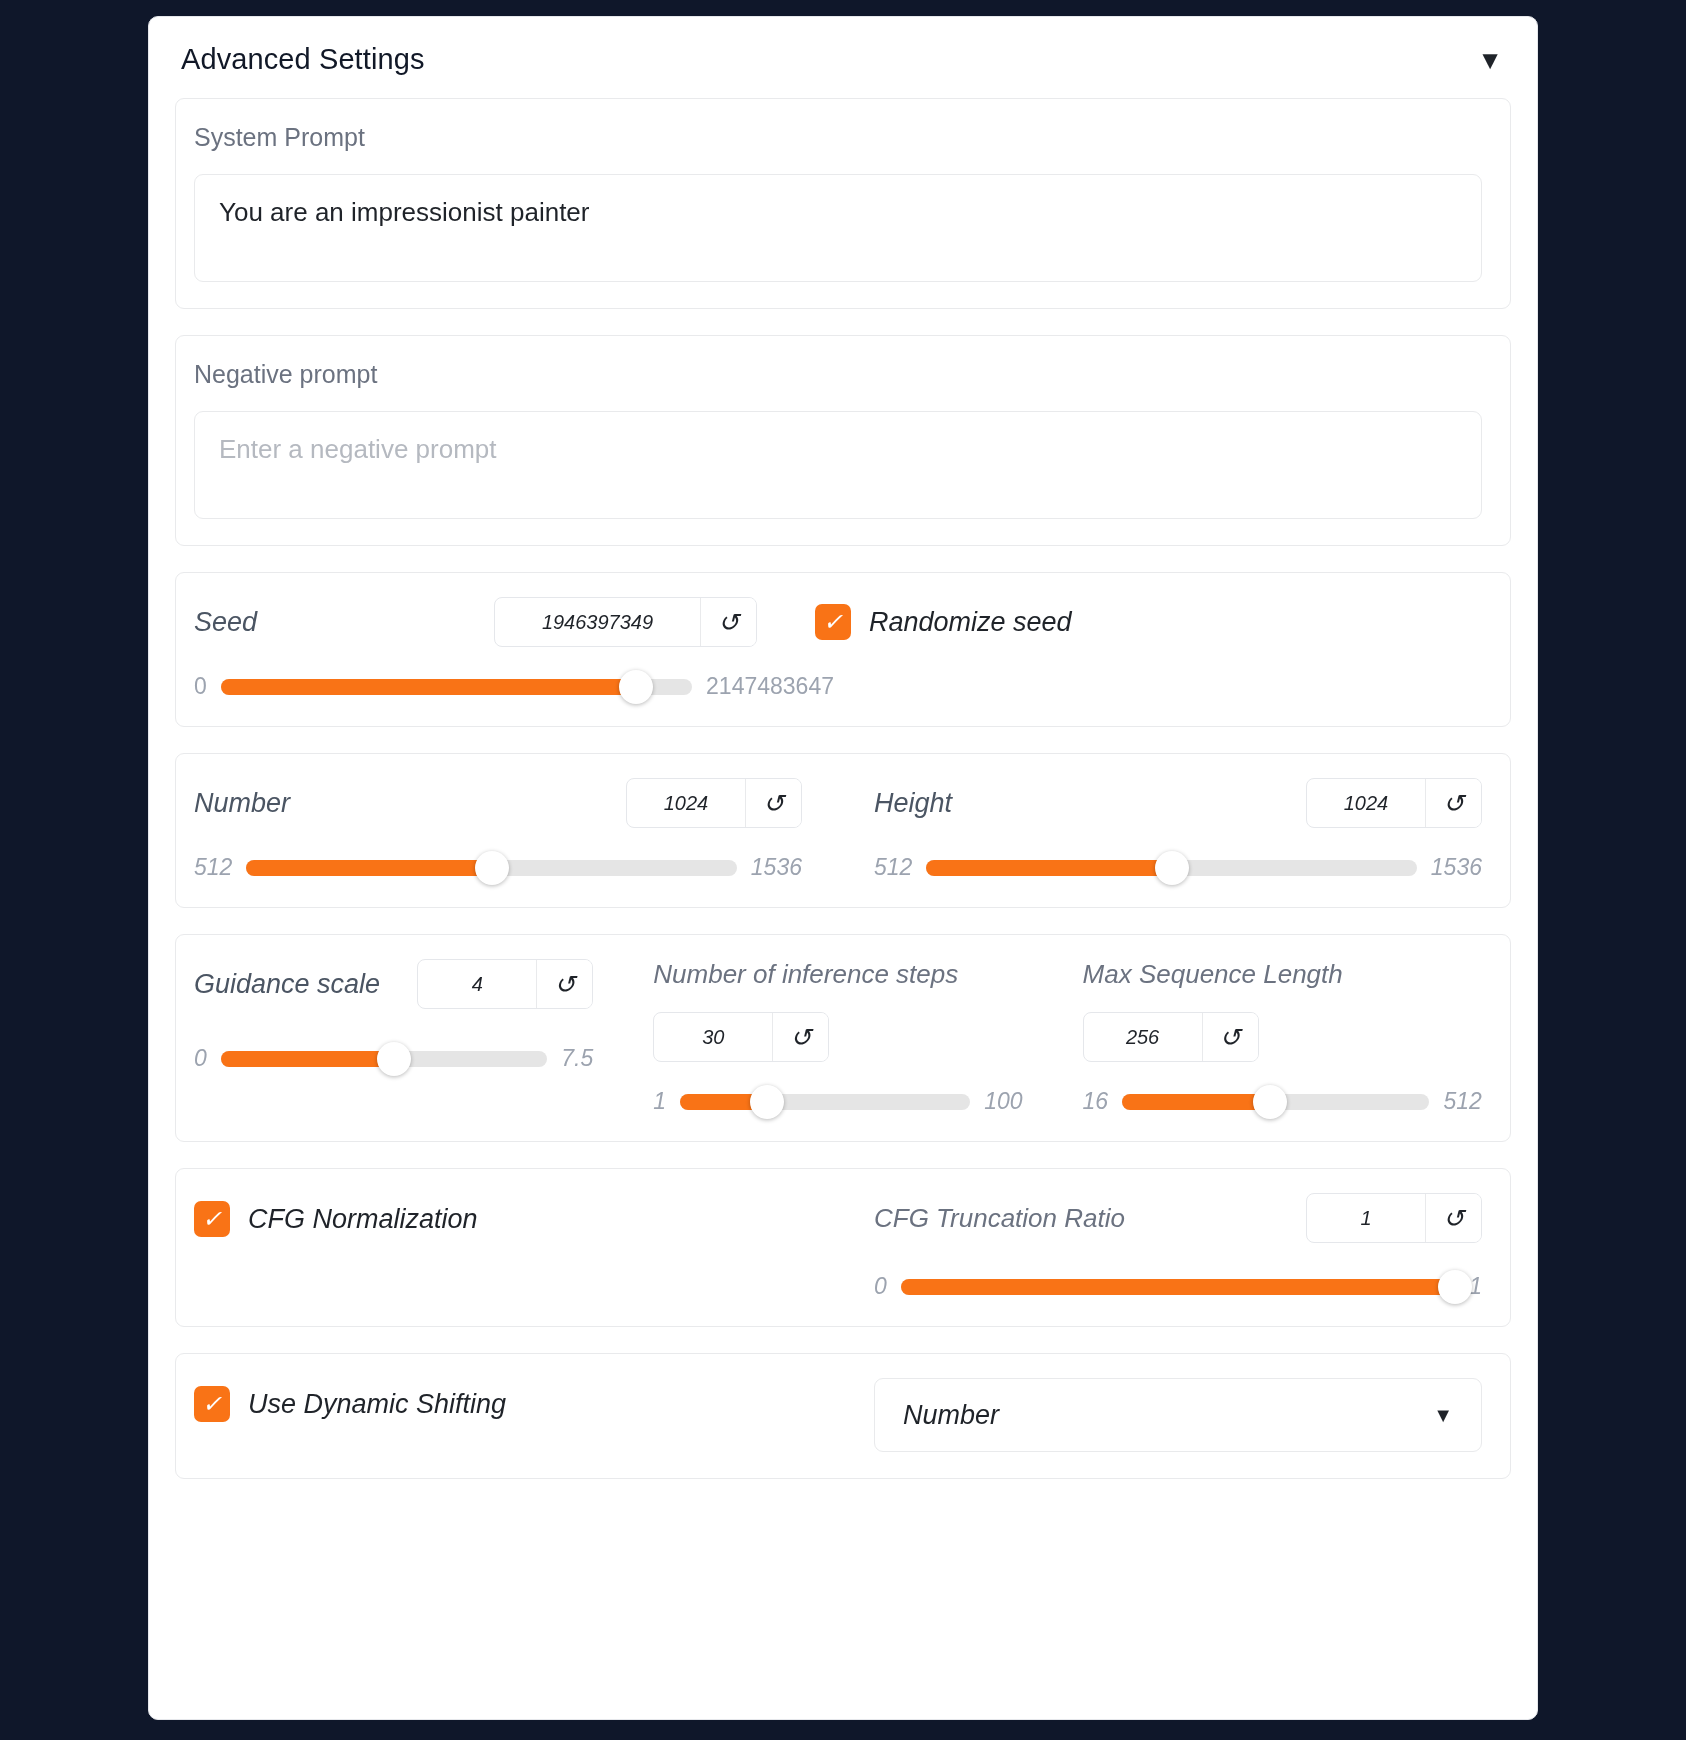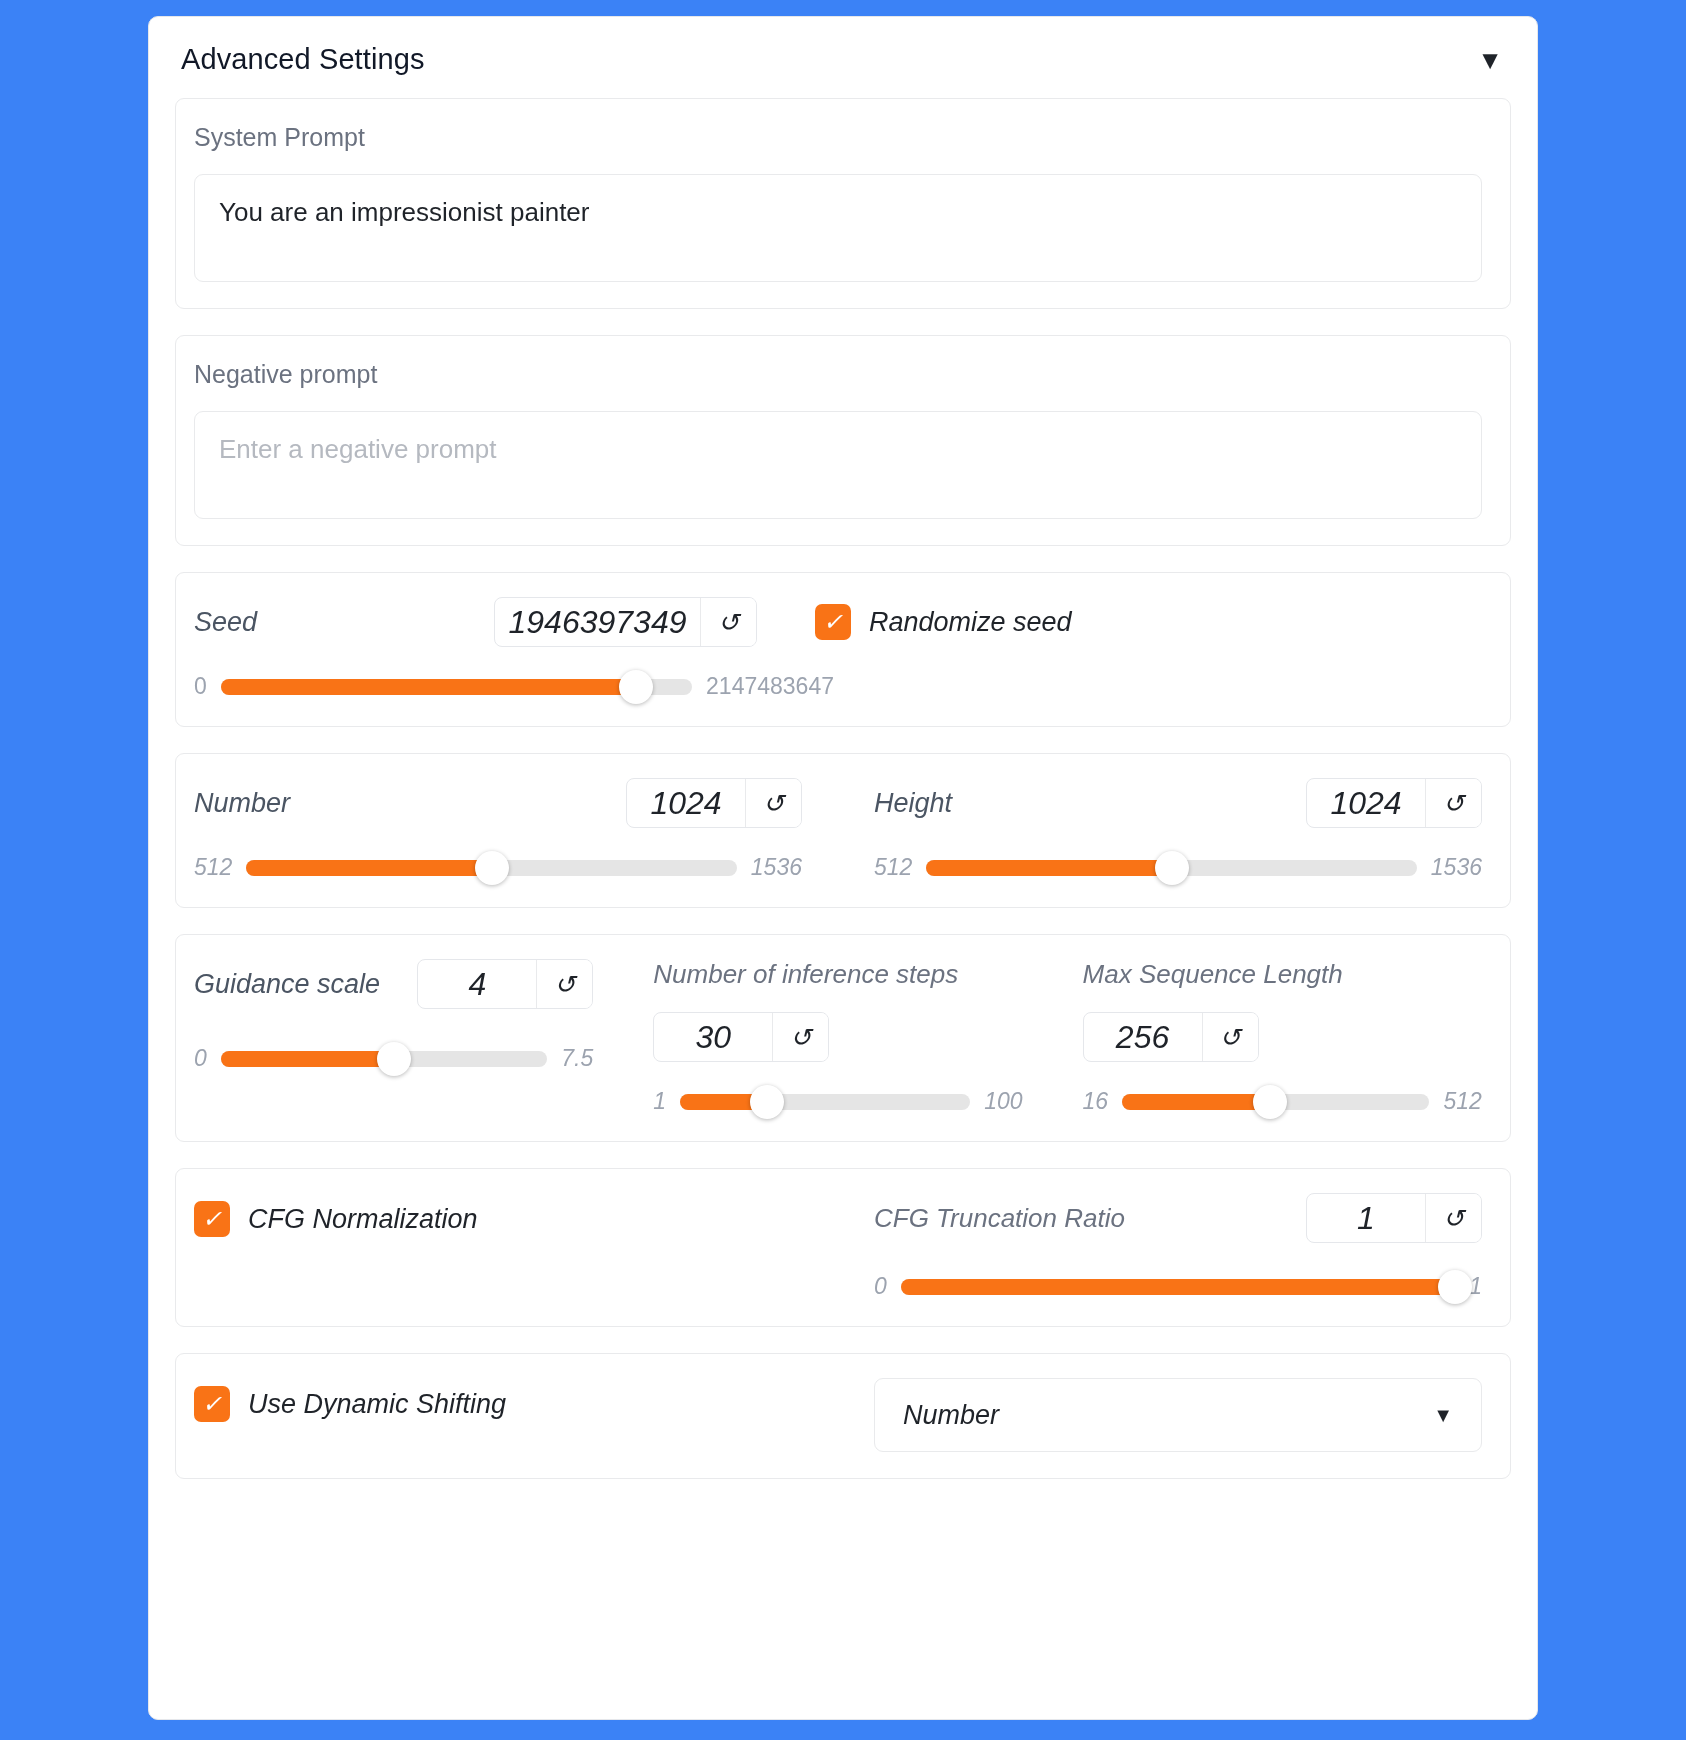--- a/index.html
+++ b/index.html
@@ -13,7 +13,7 @@
     width: 1686px;
     height: 1740px;
     padding: 16px 148px 20px 148px;
-    background: #3b82f6;
+    background: #0f172a;
   }
   .panel {
     border: 1px solid #e5e7eb;

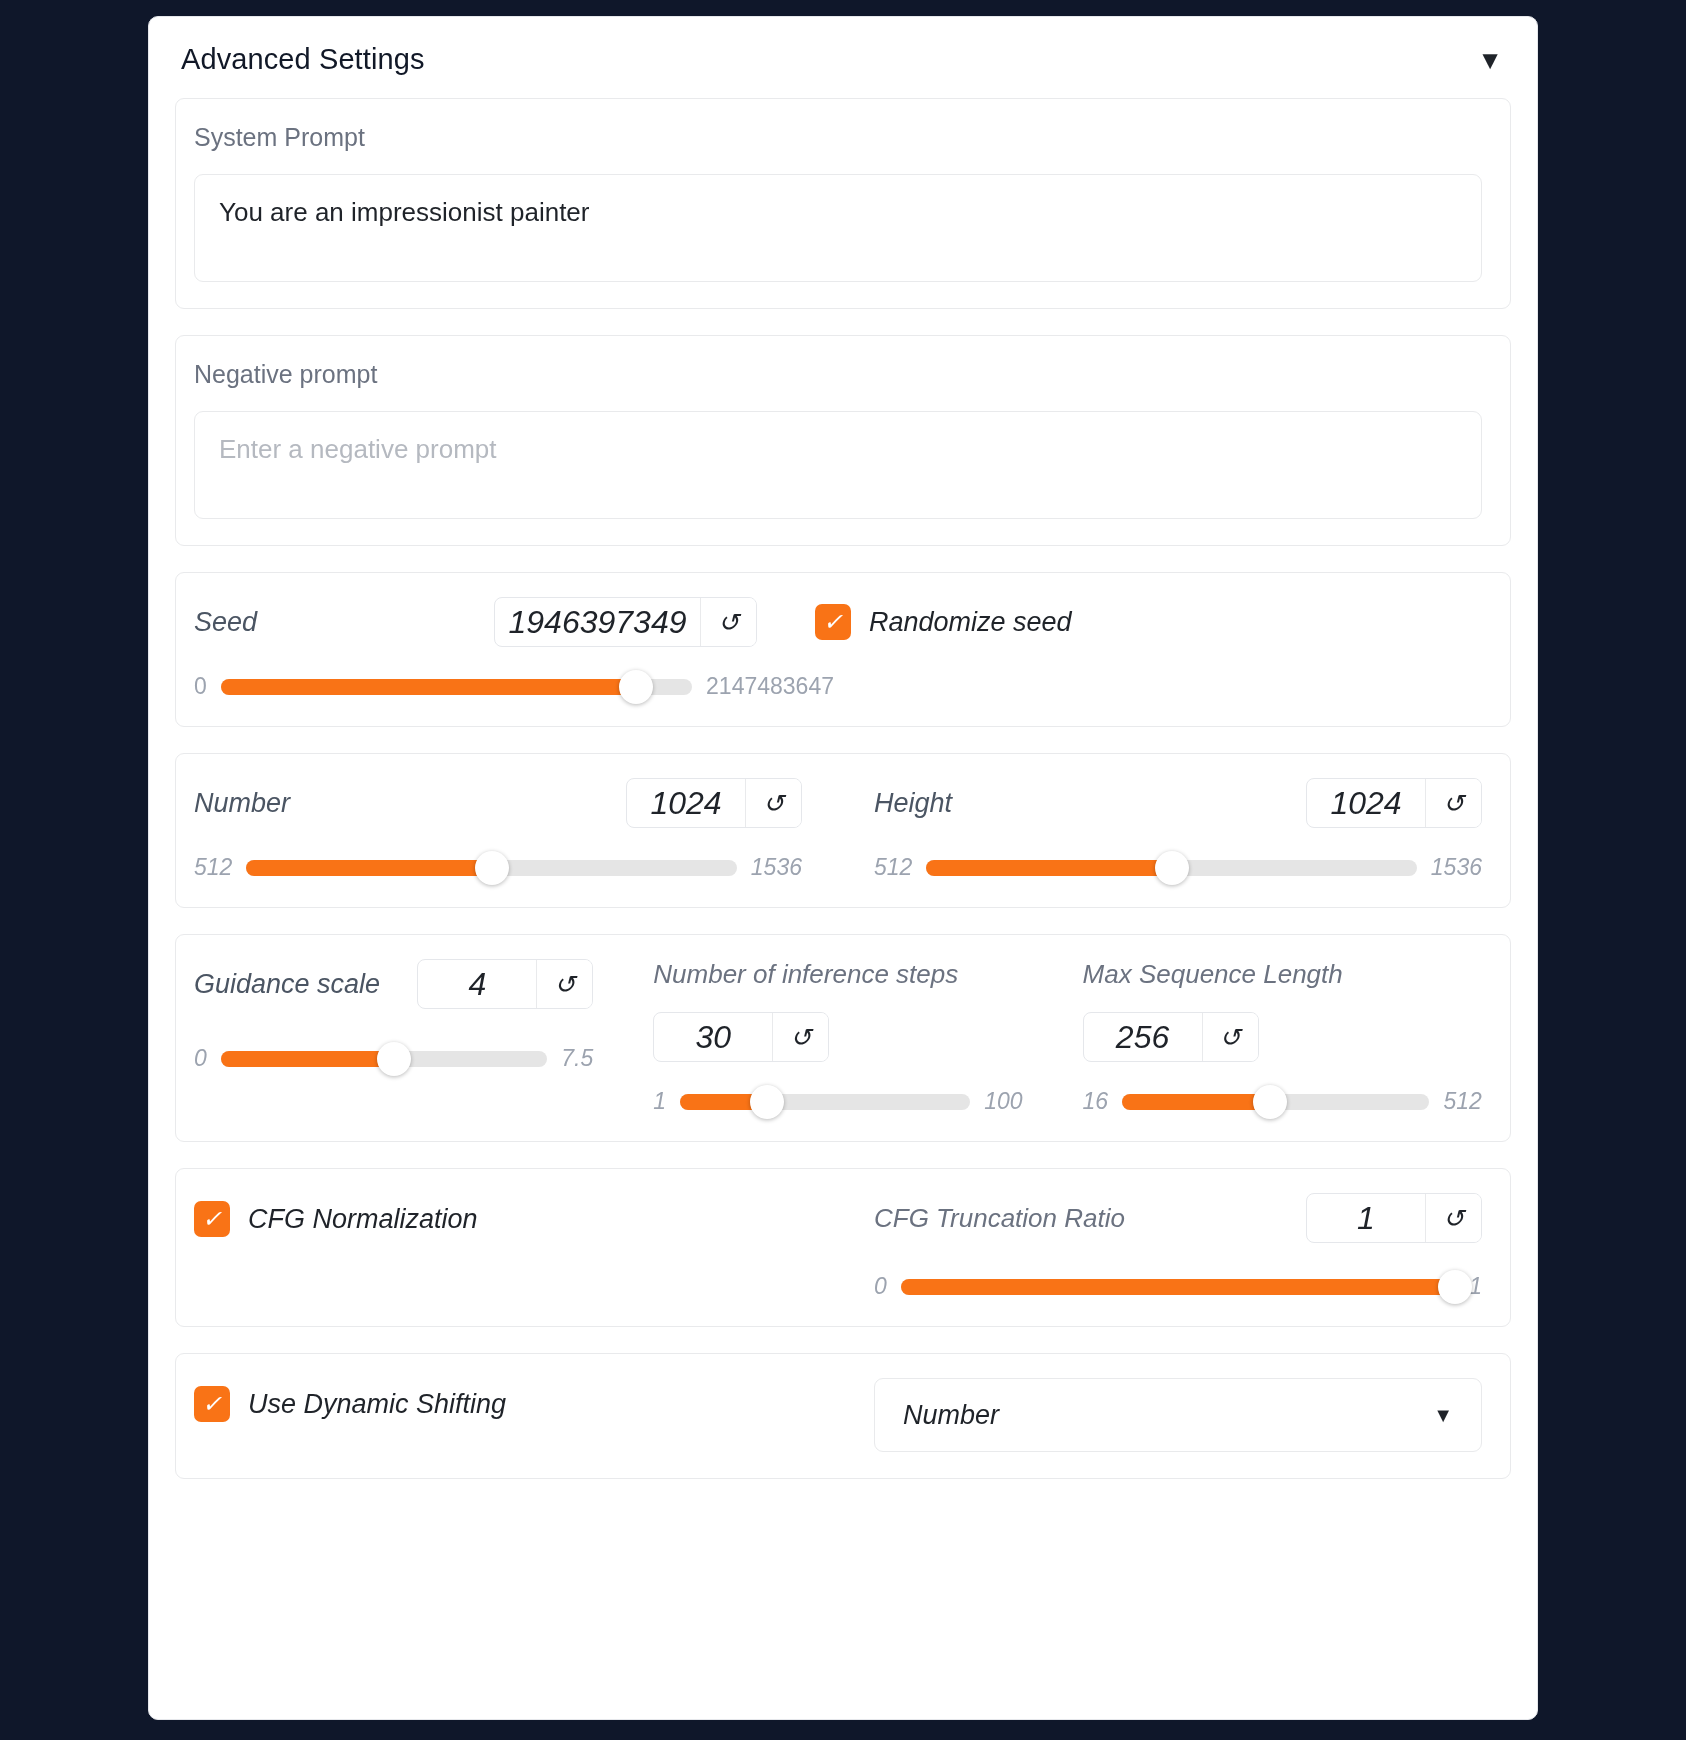--- a/index.html
+++ b/index.html
@@ -77,7 +77,7 @@
     display: flex;
     align-items: center;
     justify-content: center;
-    font-size: 32px;
+    font-size: 20px;
     color: #1f2329;
     padding: 0 12px;
     min-width: 118px;

